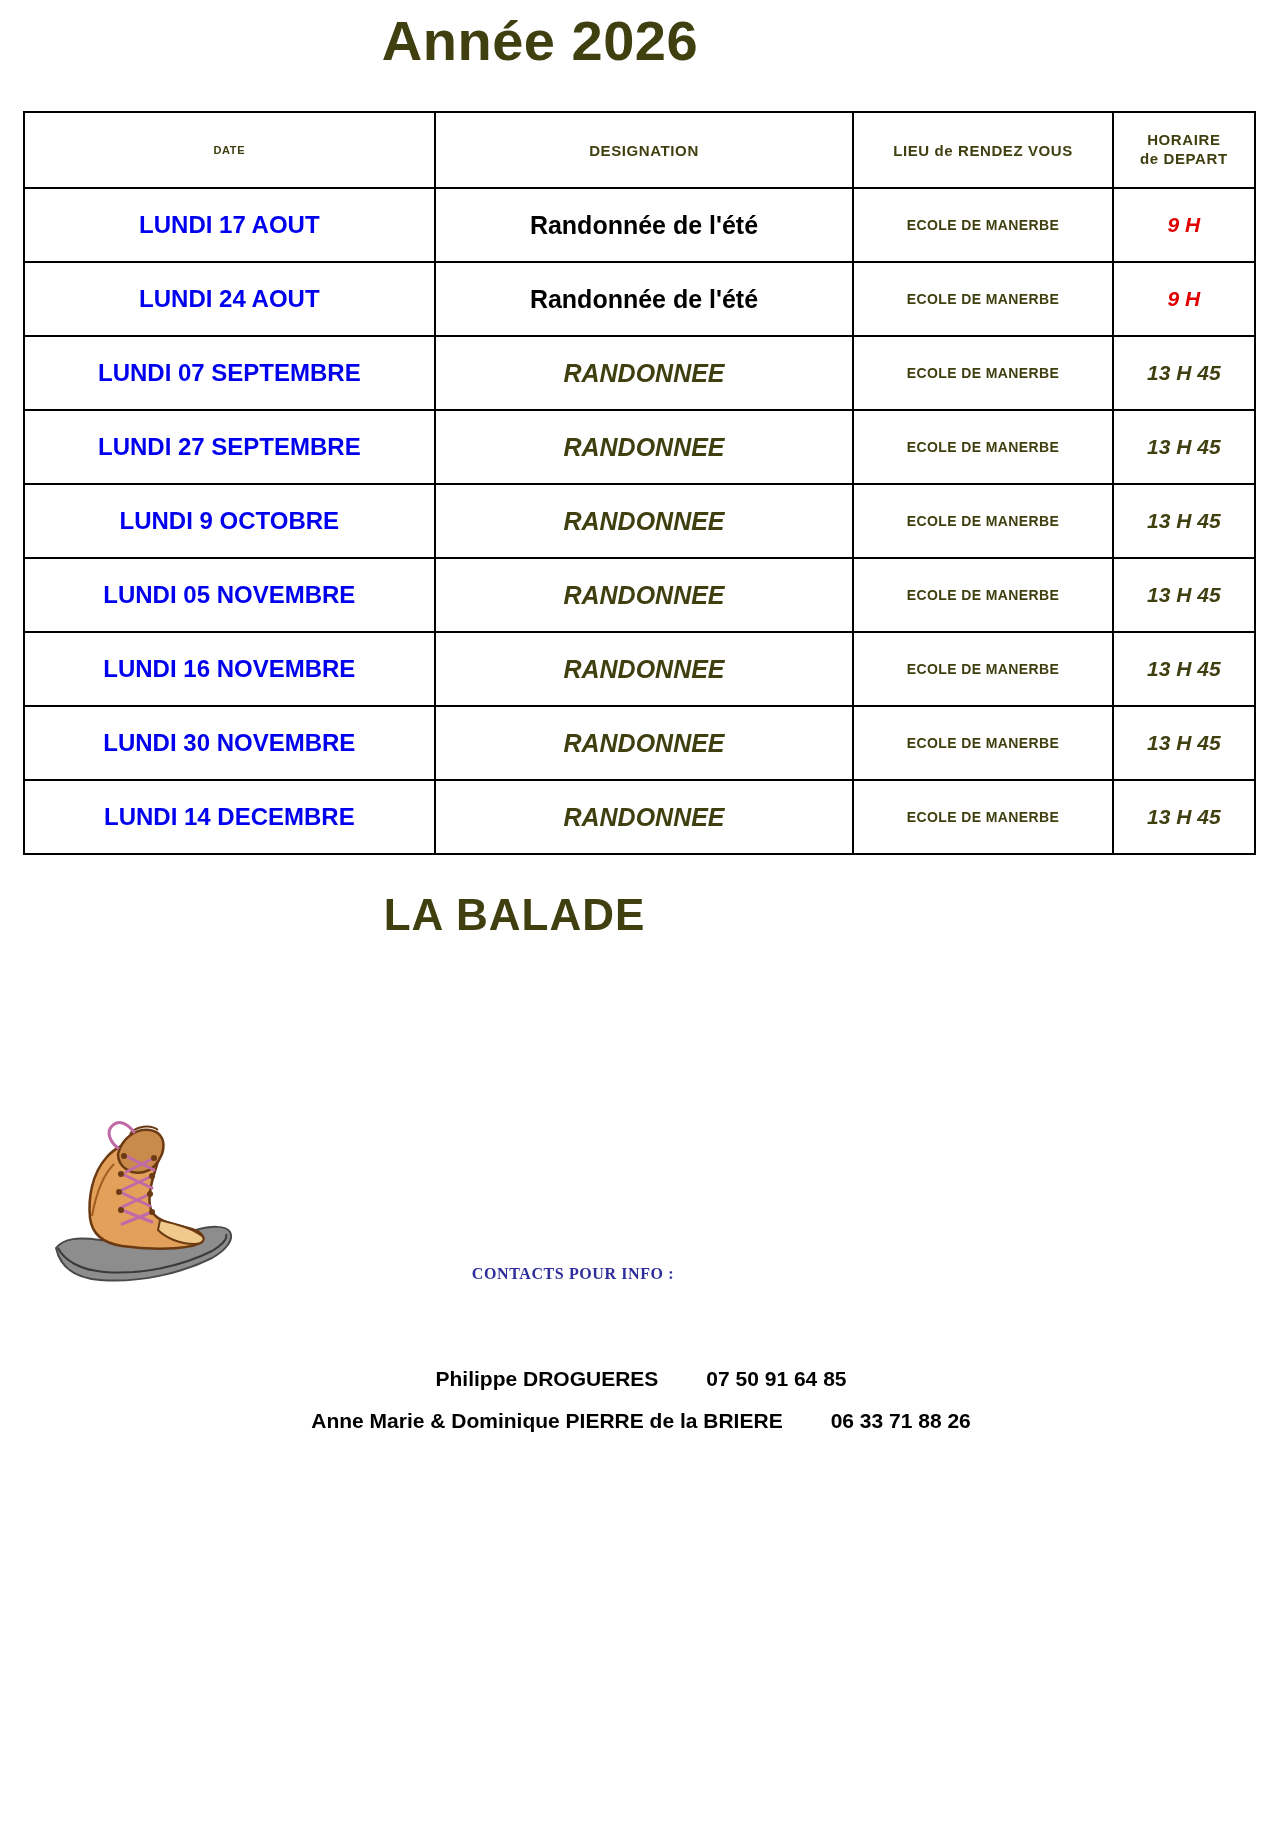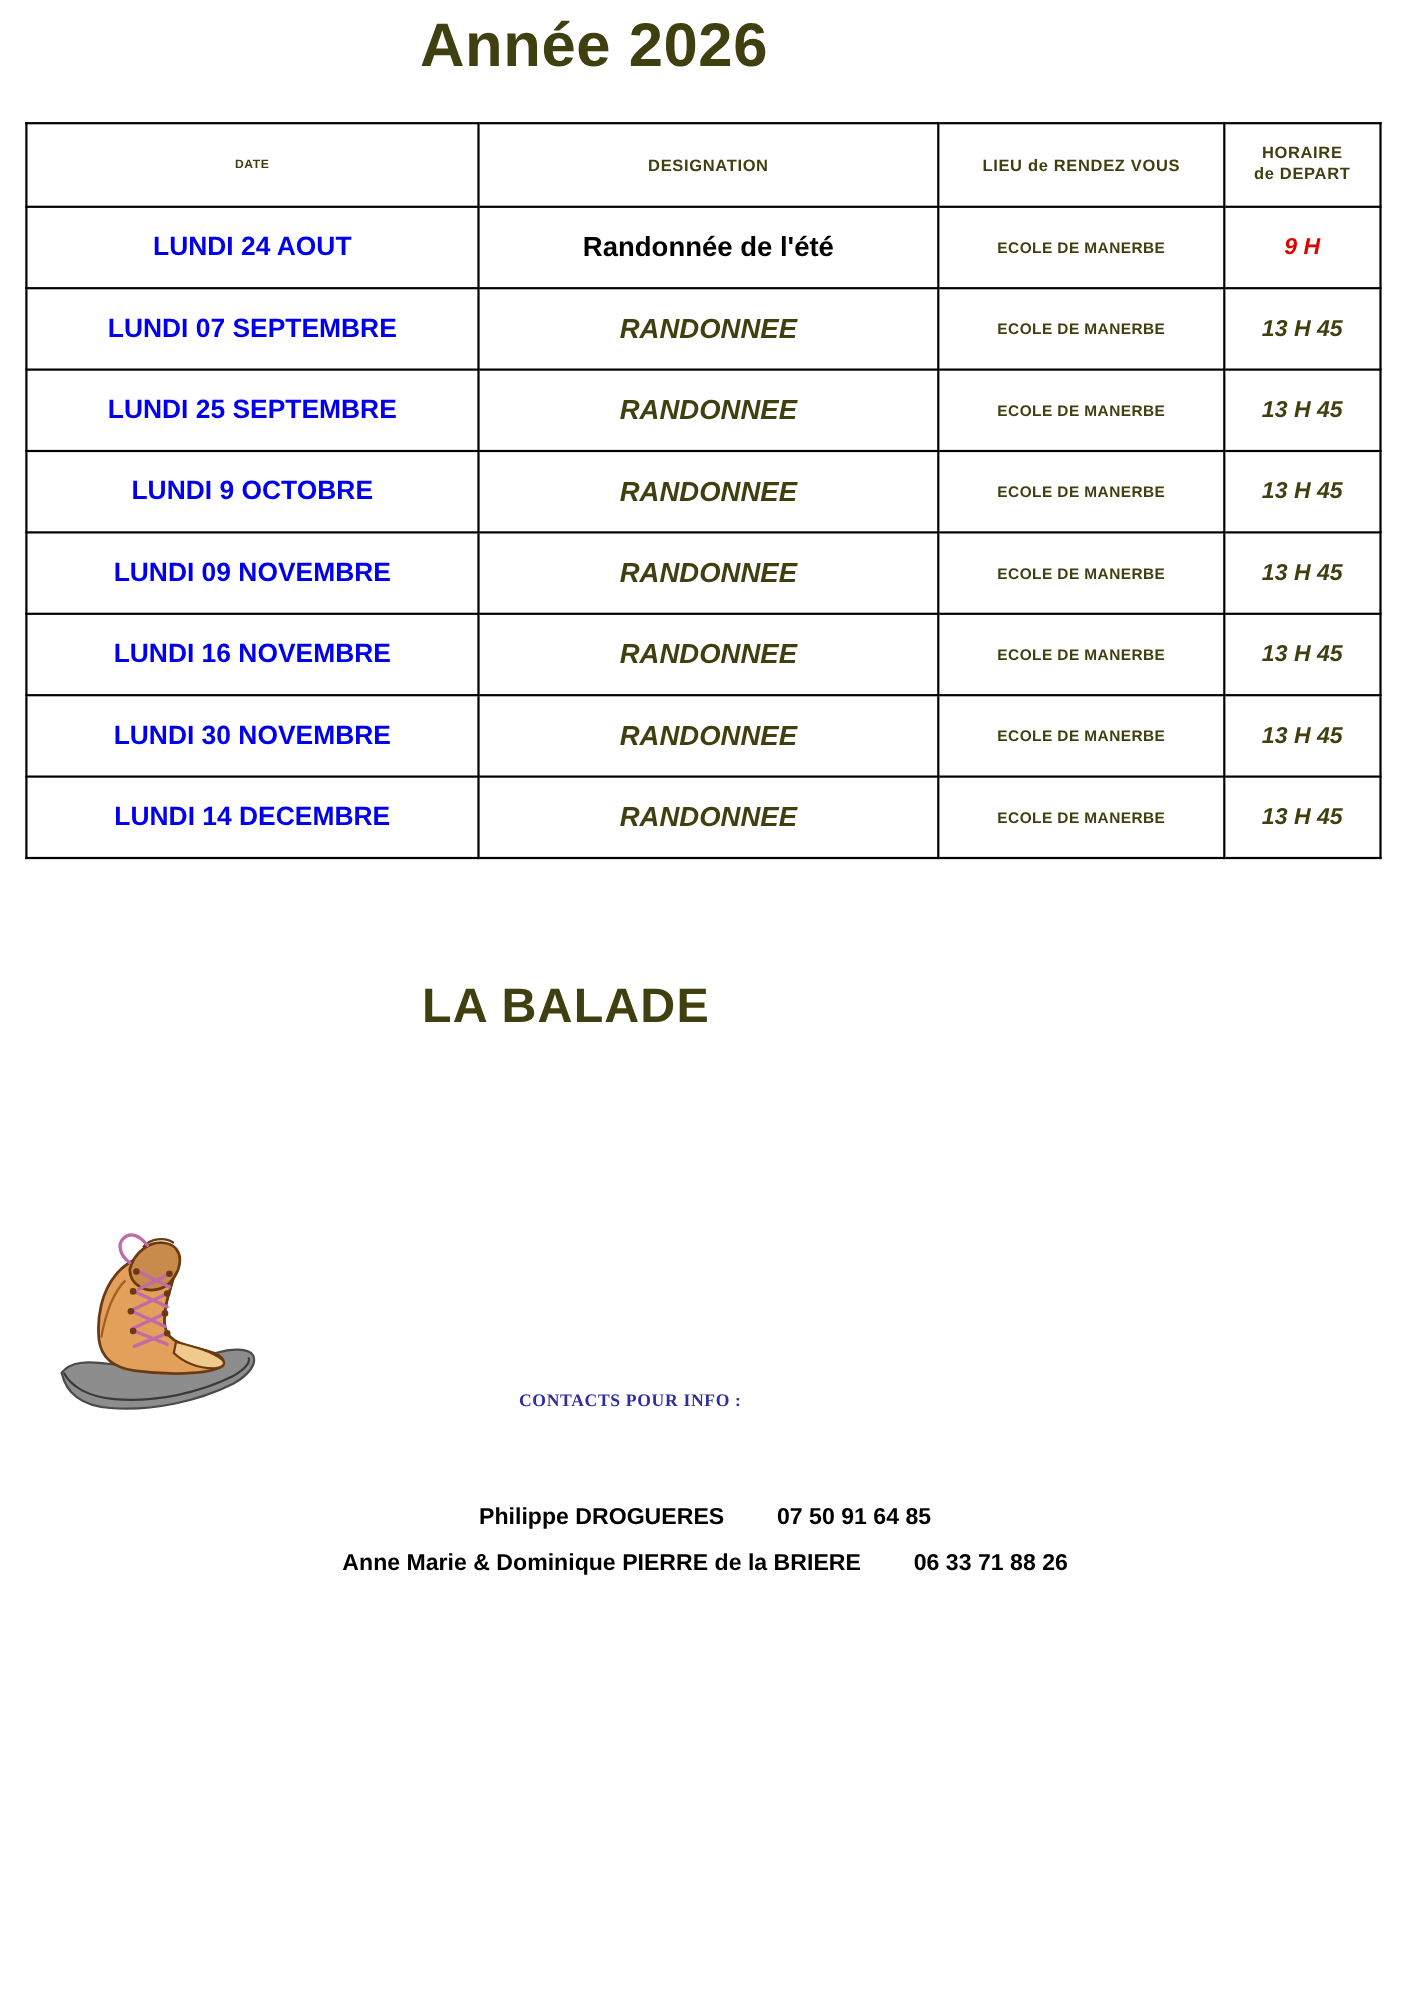--- a/index.html
+++ b/index.html
@@ -196,6 +196,12 @@
         </tr>
       </thead>
       <tbody id="schedule-body">
+          <tr>
+            <td class="cell-date">LUNDI 17 AOUT</td>
+            <td class="cell-desig">Randonnée de l'été</td>
+            <td class="cell-lieu">ECOLE DE MANERBE</td>
+            <td class="cell-horaire red">9 H</td>
+          </tr>
           <tr>
             <td class="cell-date">LUNDI 24 AOUT</td>
             <td class="cell-desig">Randonnée de l'été</td>

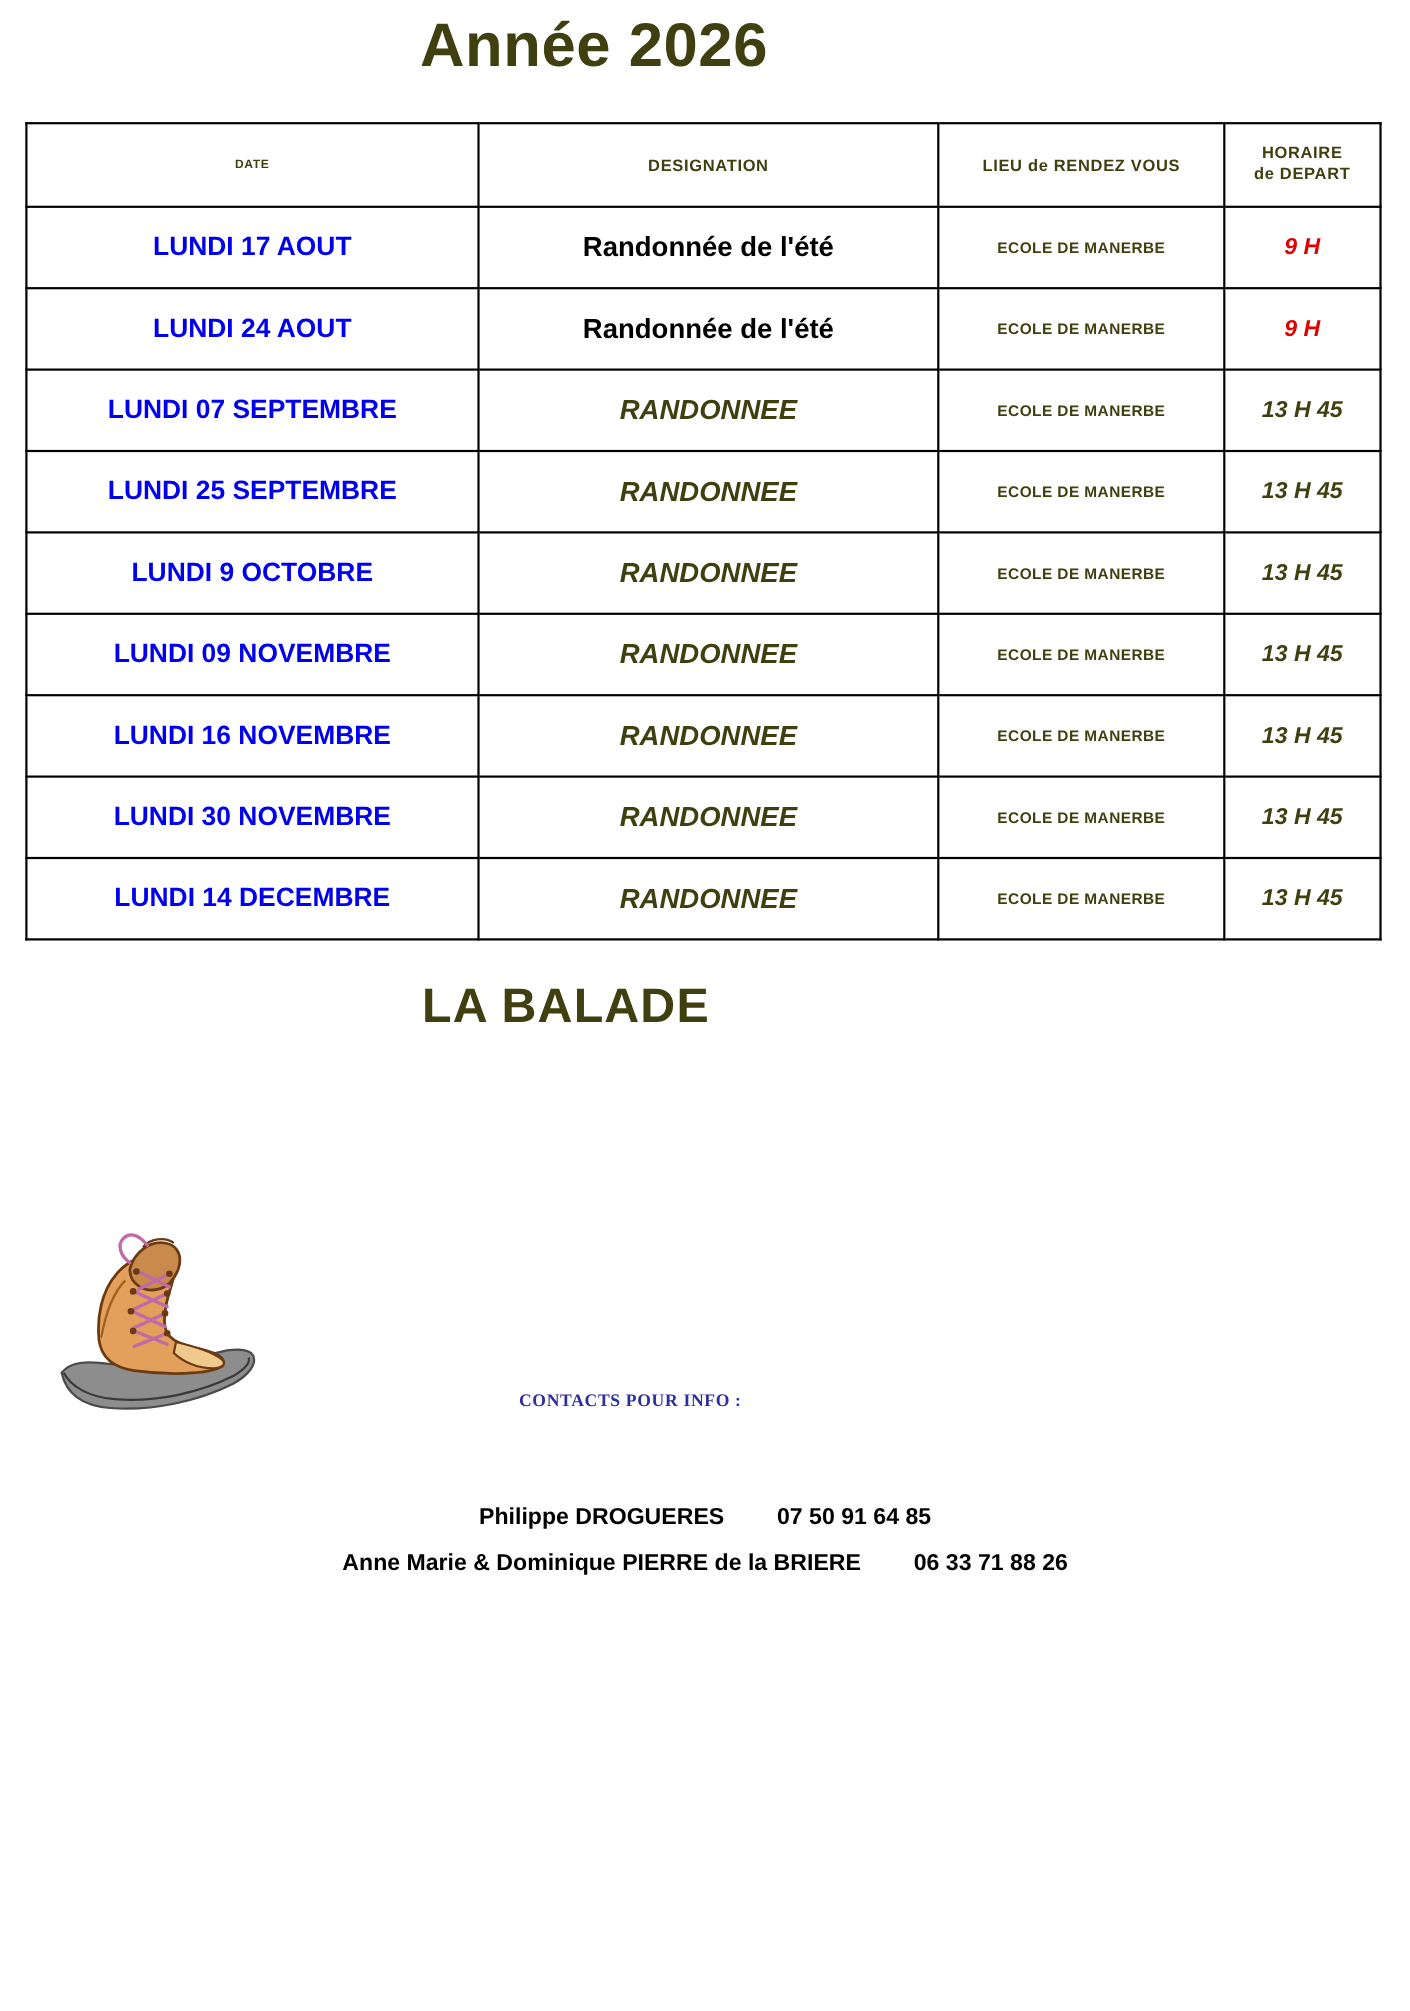--- a/index.html
+++ b/index.html
@@ -215,7 +215,7 @@
             <td class="cell-horaire">13 H 45</td>
           </tr>
           <tr>
-            <td class="cell-date">LUNDI 25 SEPTEMBRE</td>
+            <td class="cell-date">LUNDI 27 SEPTEMBRE</td>
             <td class="cell-desig italic">RANDONNEE</td>
             <td class="cell-lieu">ECOLE DE MANERBE</td>
             <td class="cell-horaire">13 H 45</td>

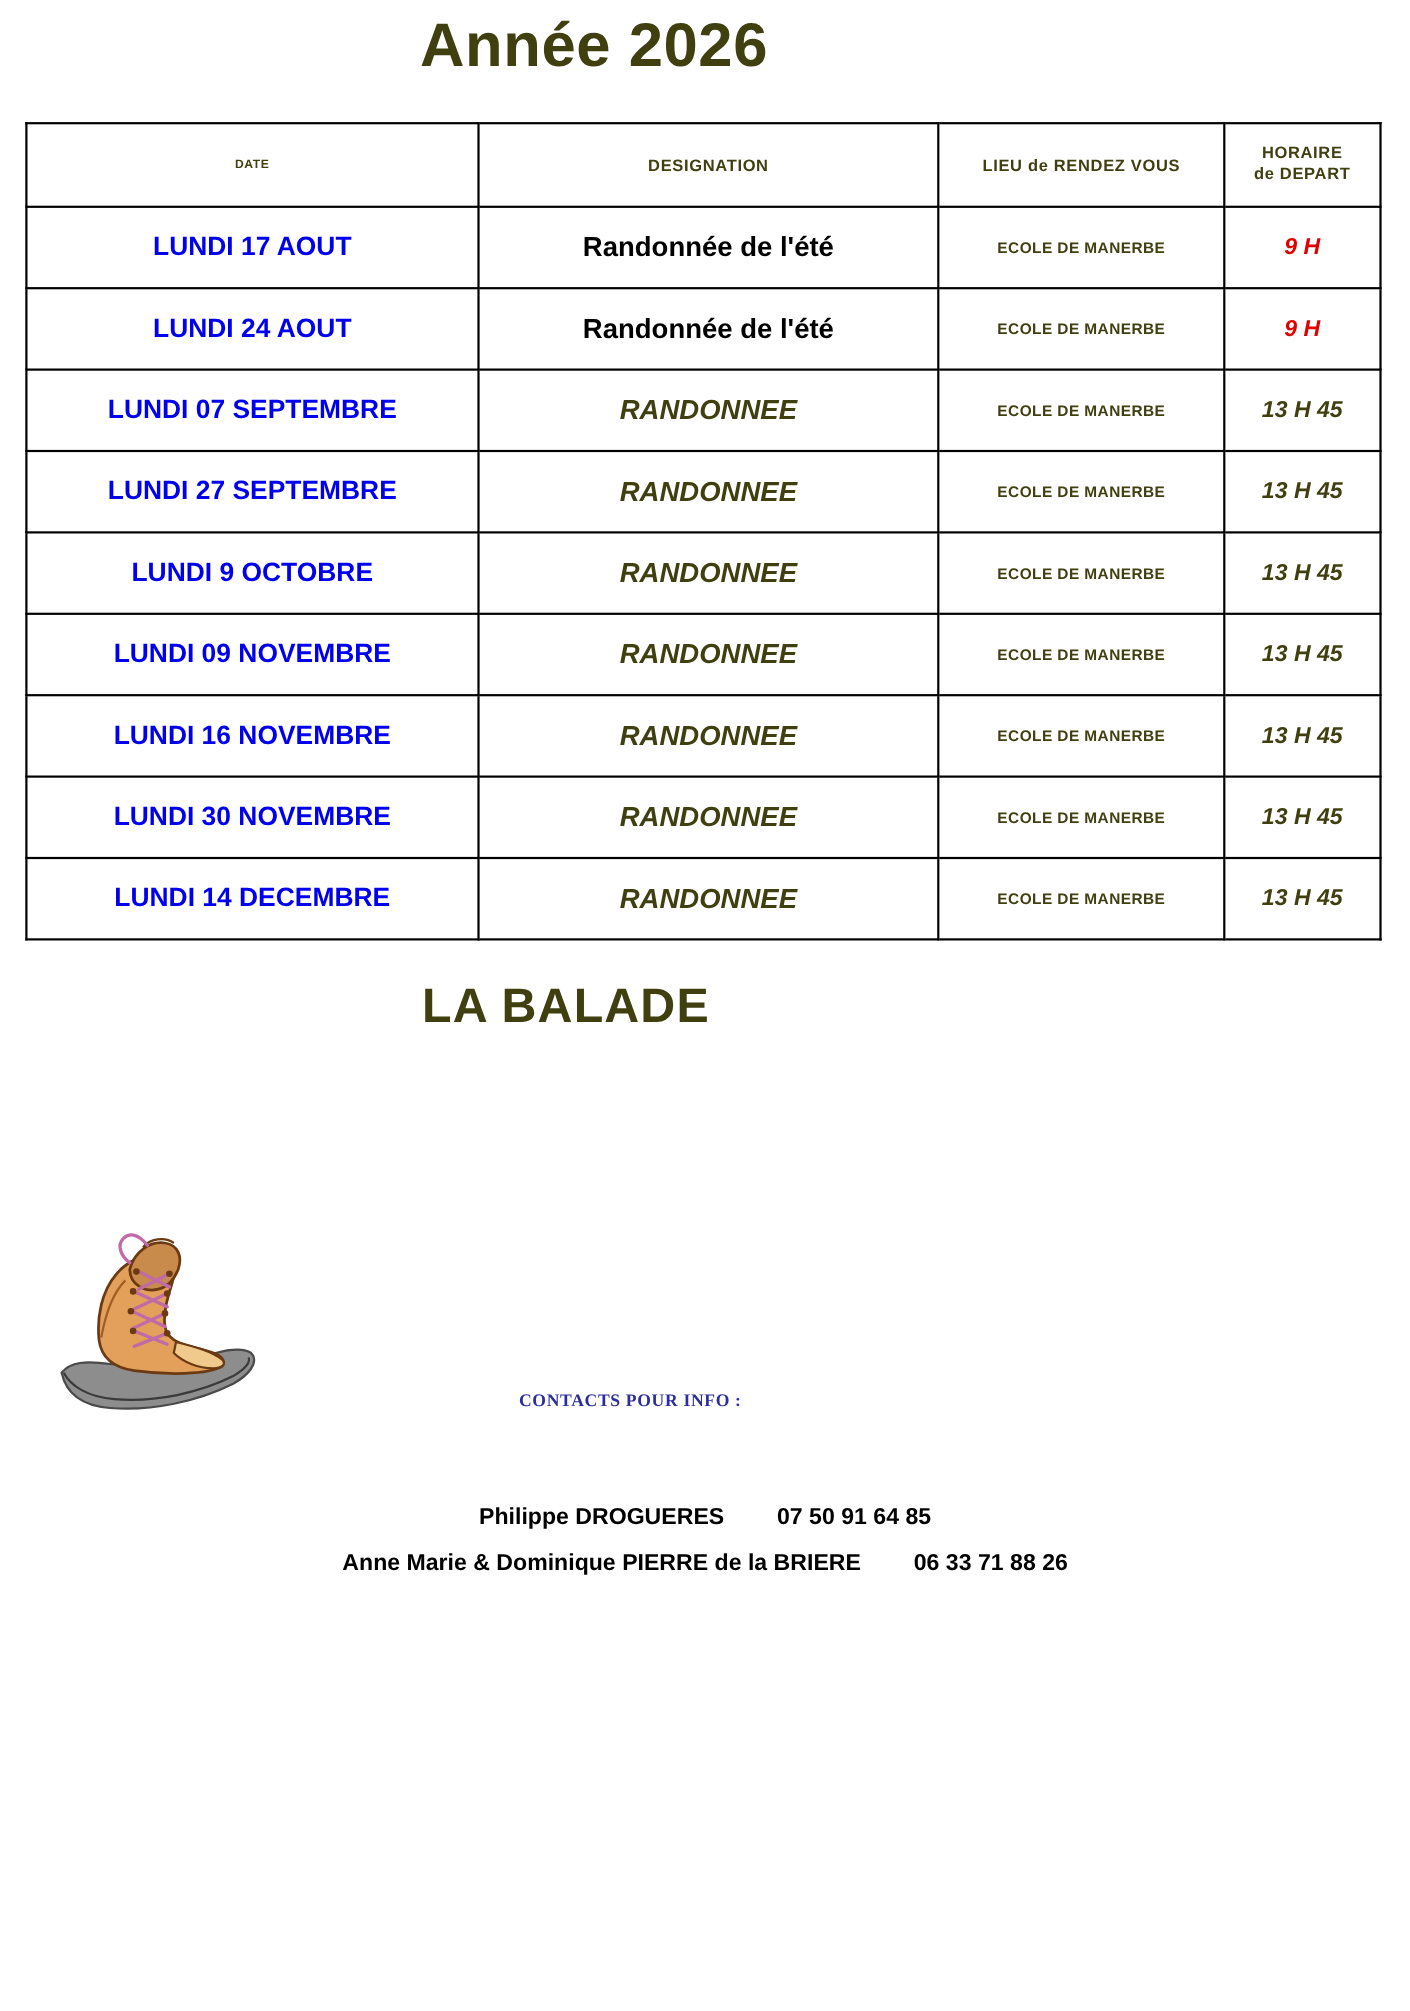--- a/index.html
+++ b/index.html
@@ -227,7 +227,7 @@
             <td class="cell-horaire">13 H 45</td>
           </tr>
           <tr>
-            <td class="cell-date">LUNDI 09 NOVEMBRE</td>
+            <td class="cell-date">LUNDI 05 NOVEMBRE</td>
             <td class="cell-desig italic">RANDONNEE</td>
             <td class="cell-lieu">ECOLE DE MANERBE</td>
             <td class="cell-horaire">13 H 45</td>

